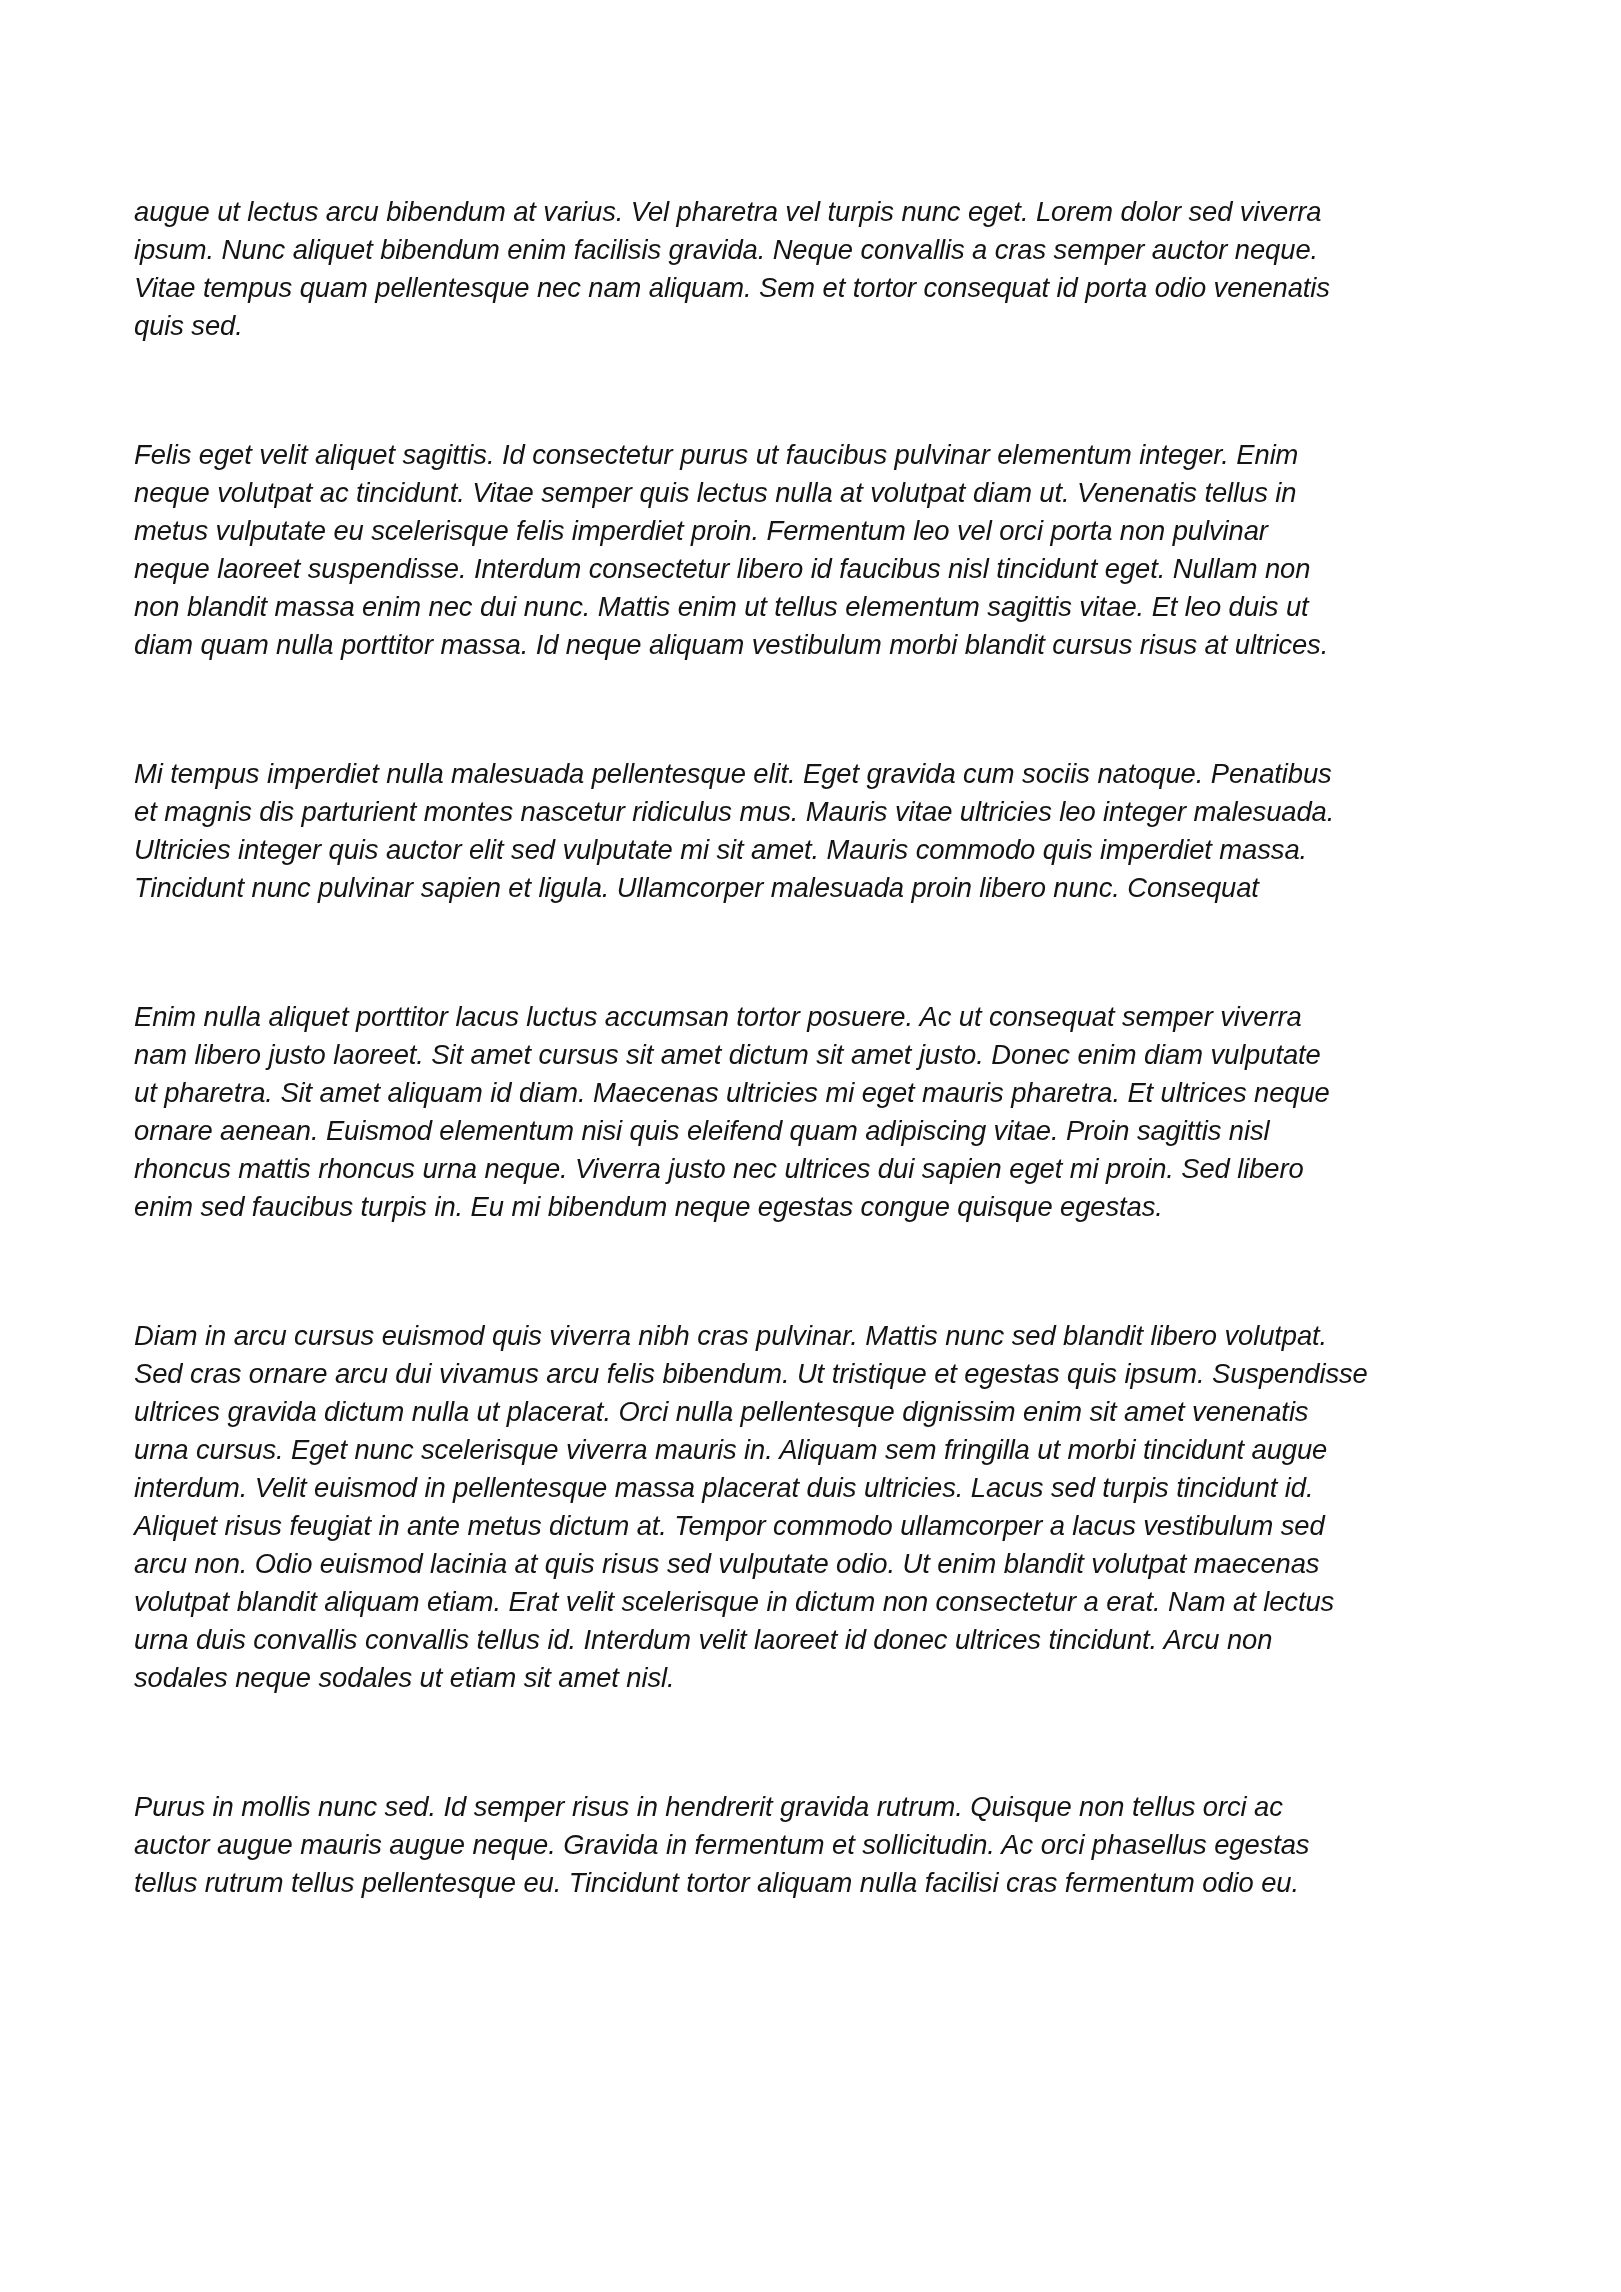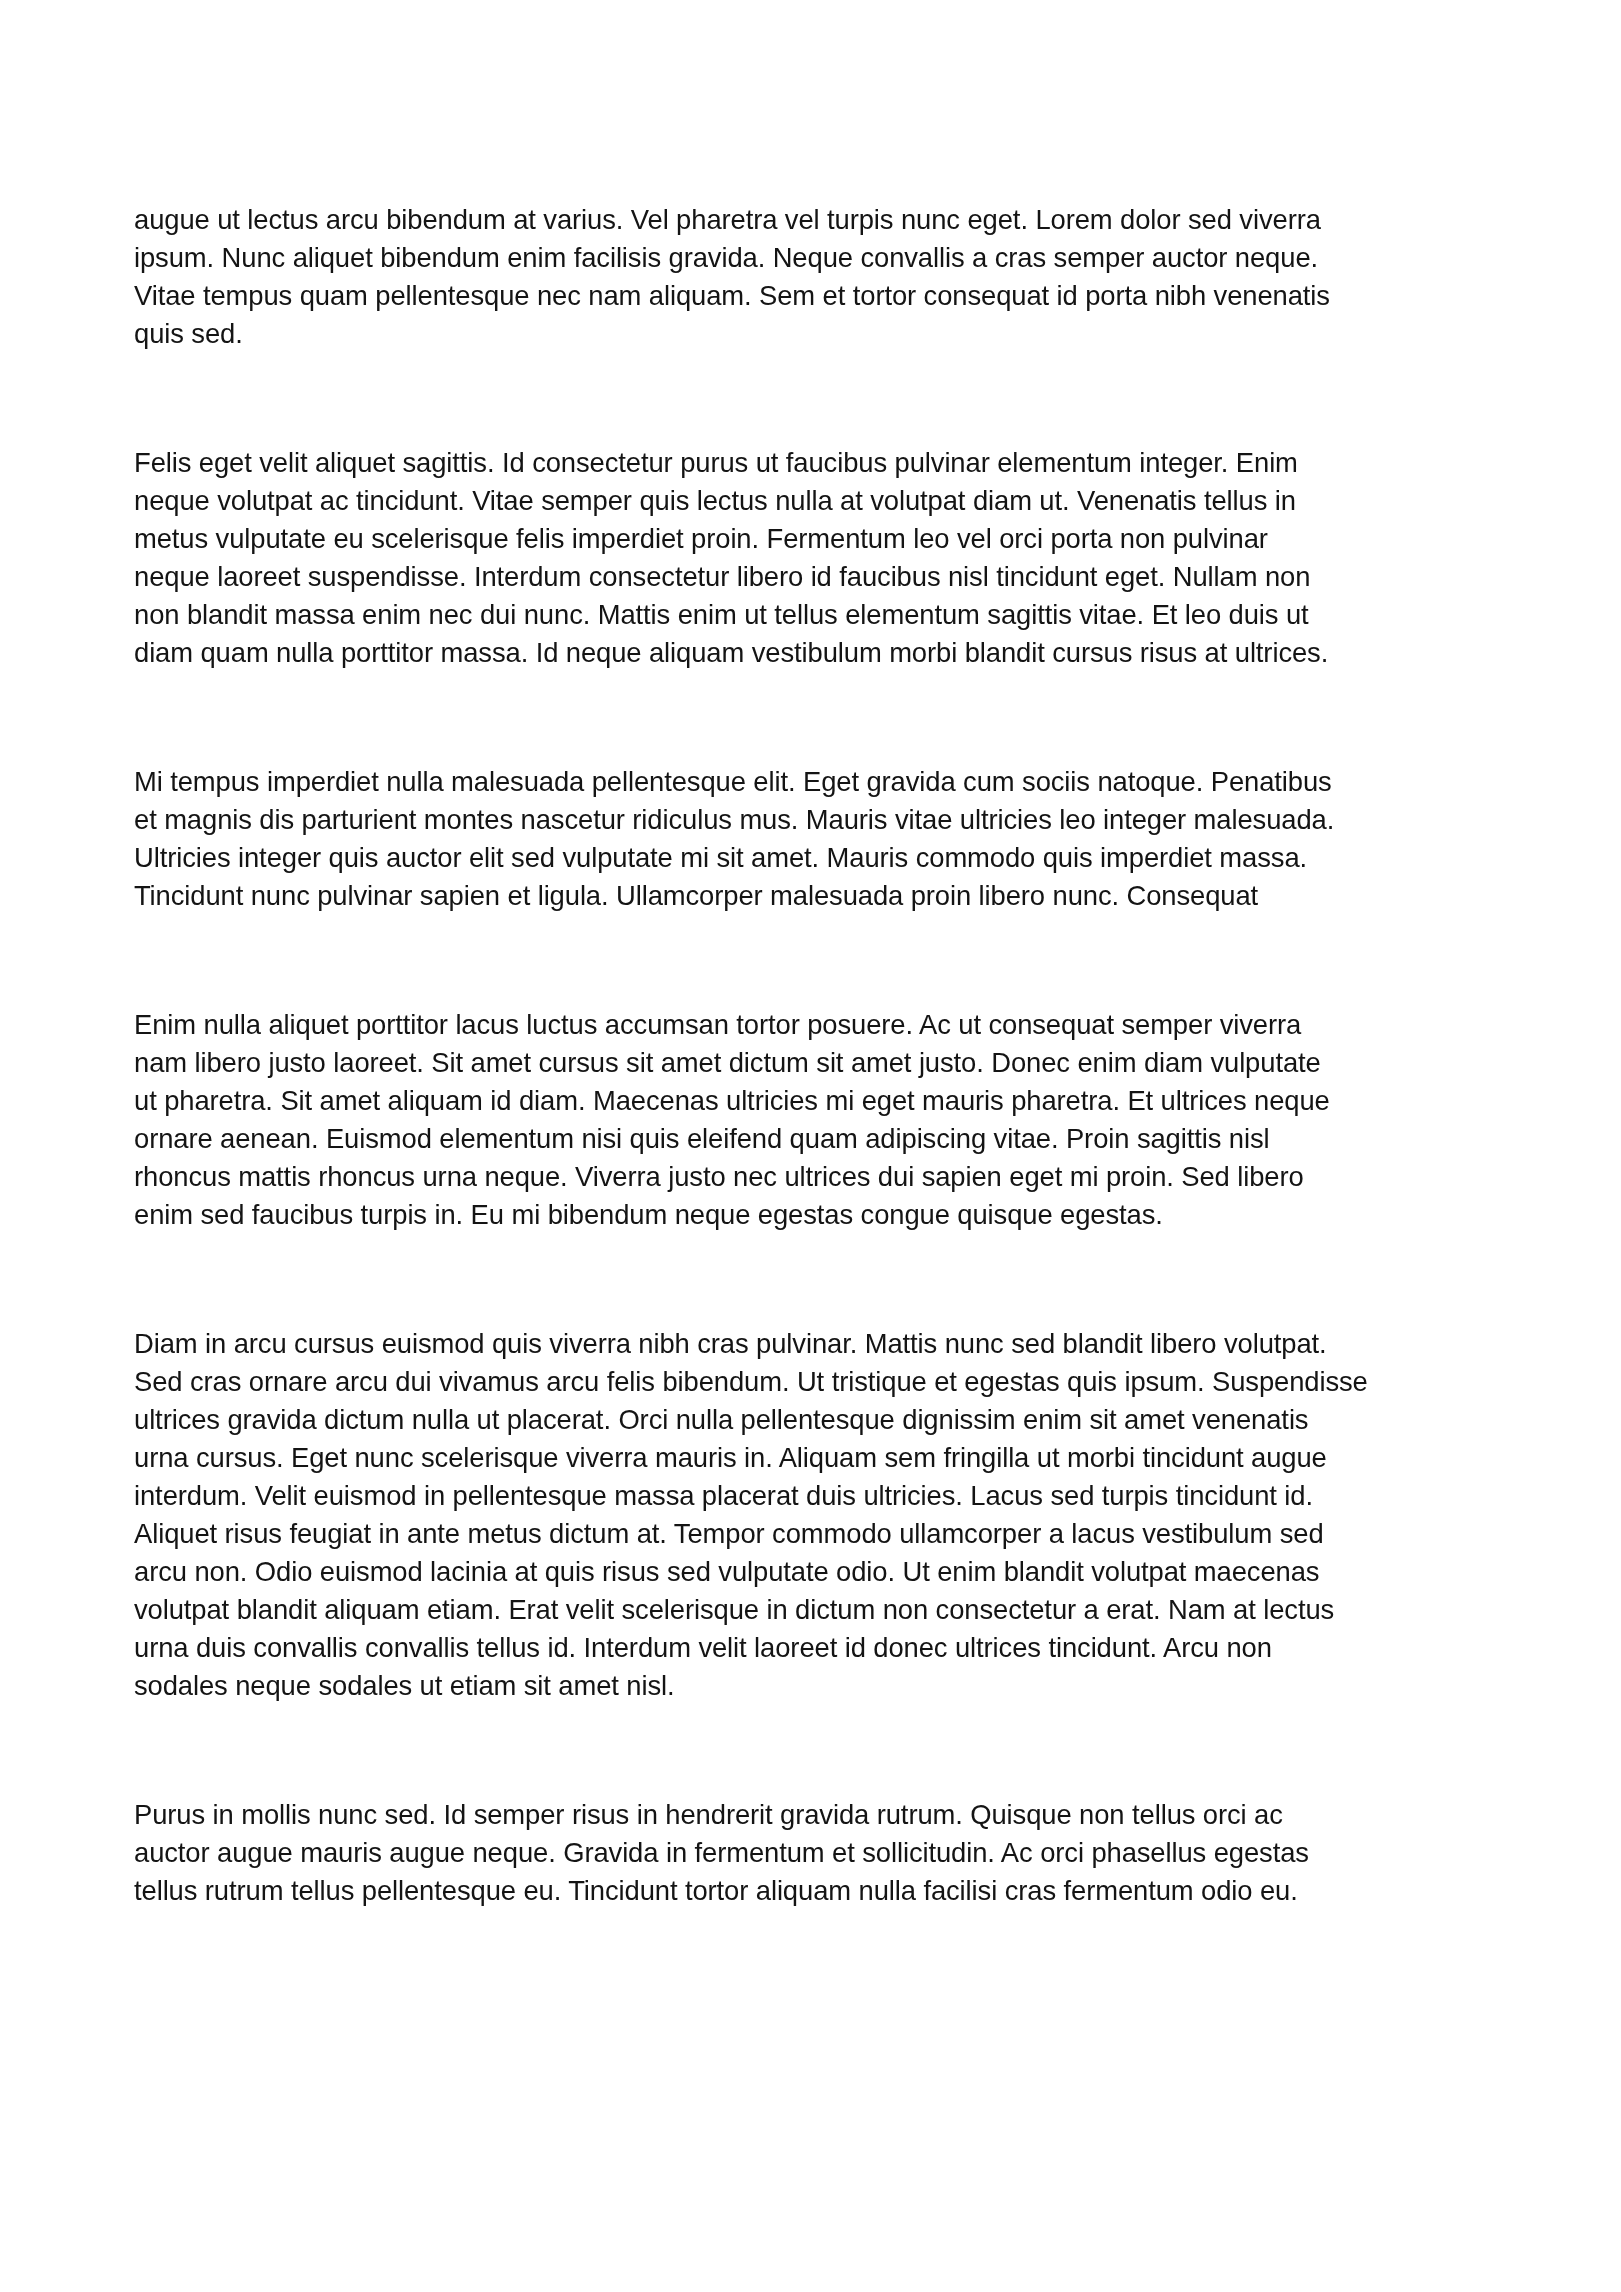--- a/index.html
+++ b/index.html
@@ -16,9 +16,10 @@
   }
   .content {
     position: absolute;
-    top: 201px;
+    top: 193px;
     left: 134px;
     width: 1353px;
+    font-style: italic;
   }
   .paragraph {
     margin: 0 0 91px 0;

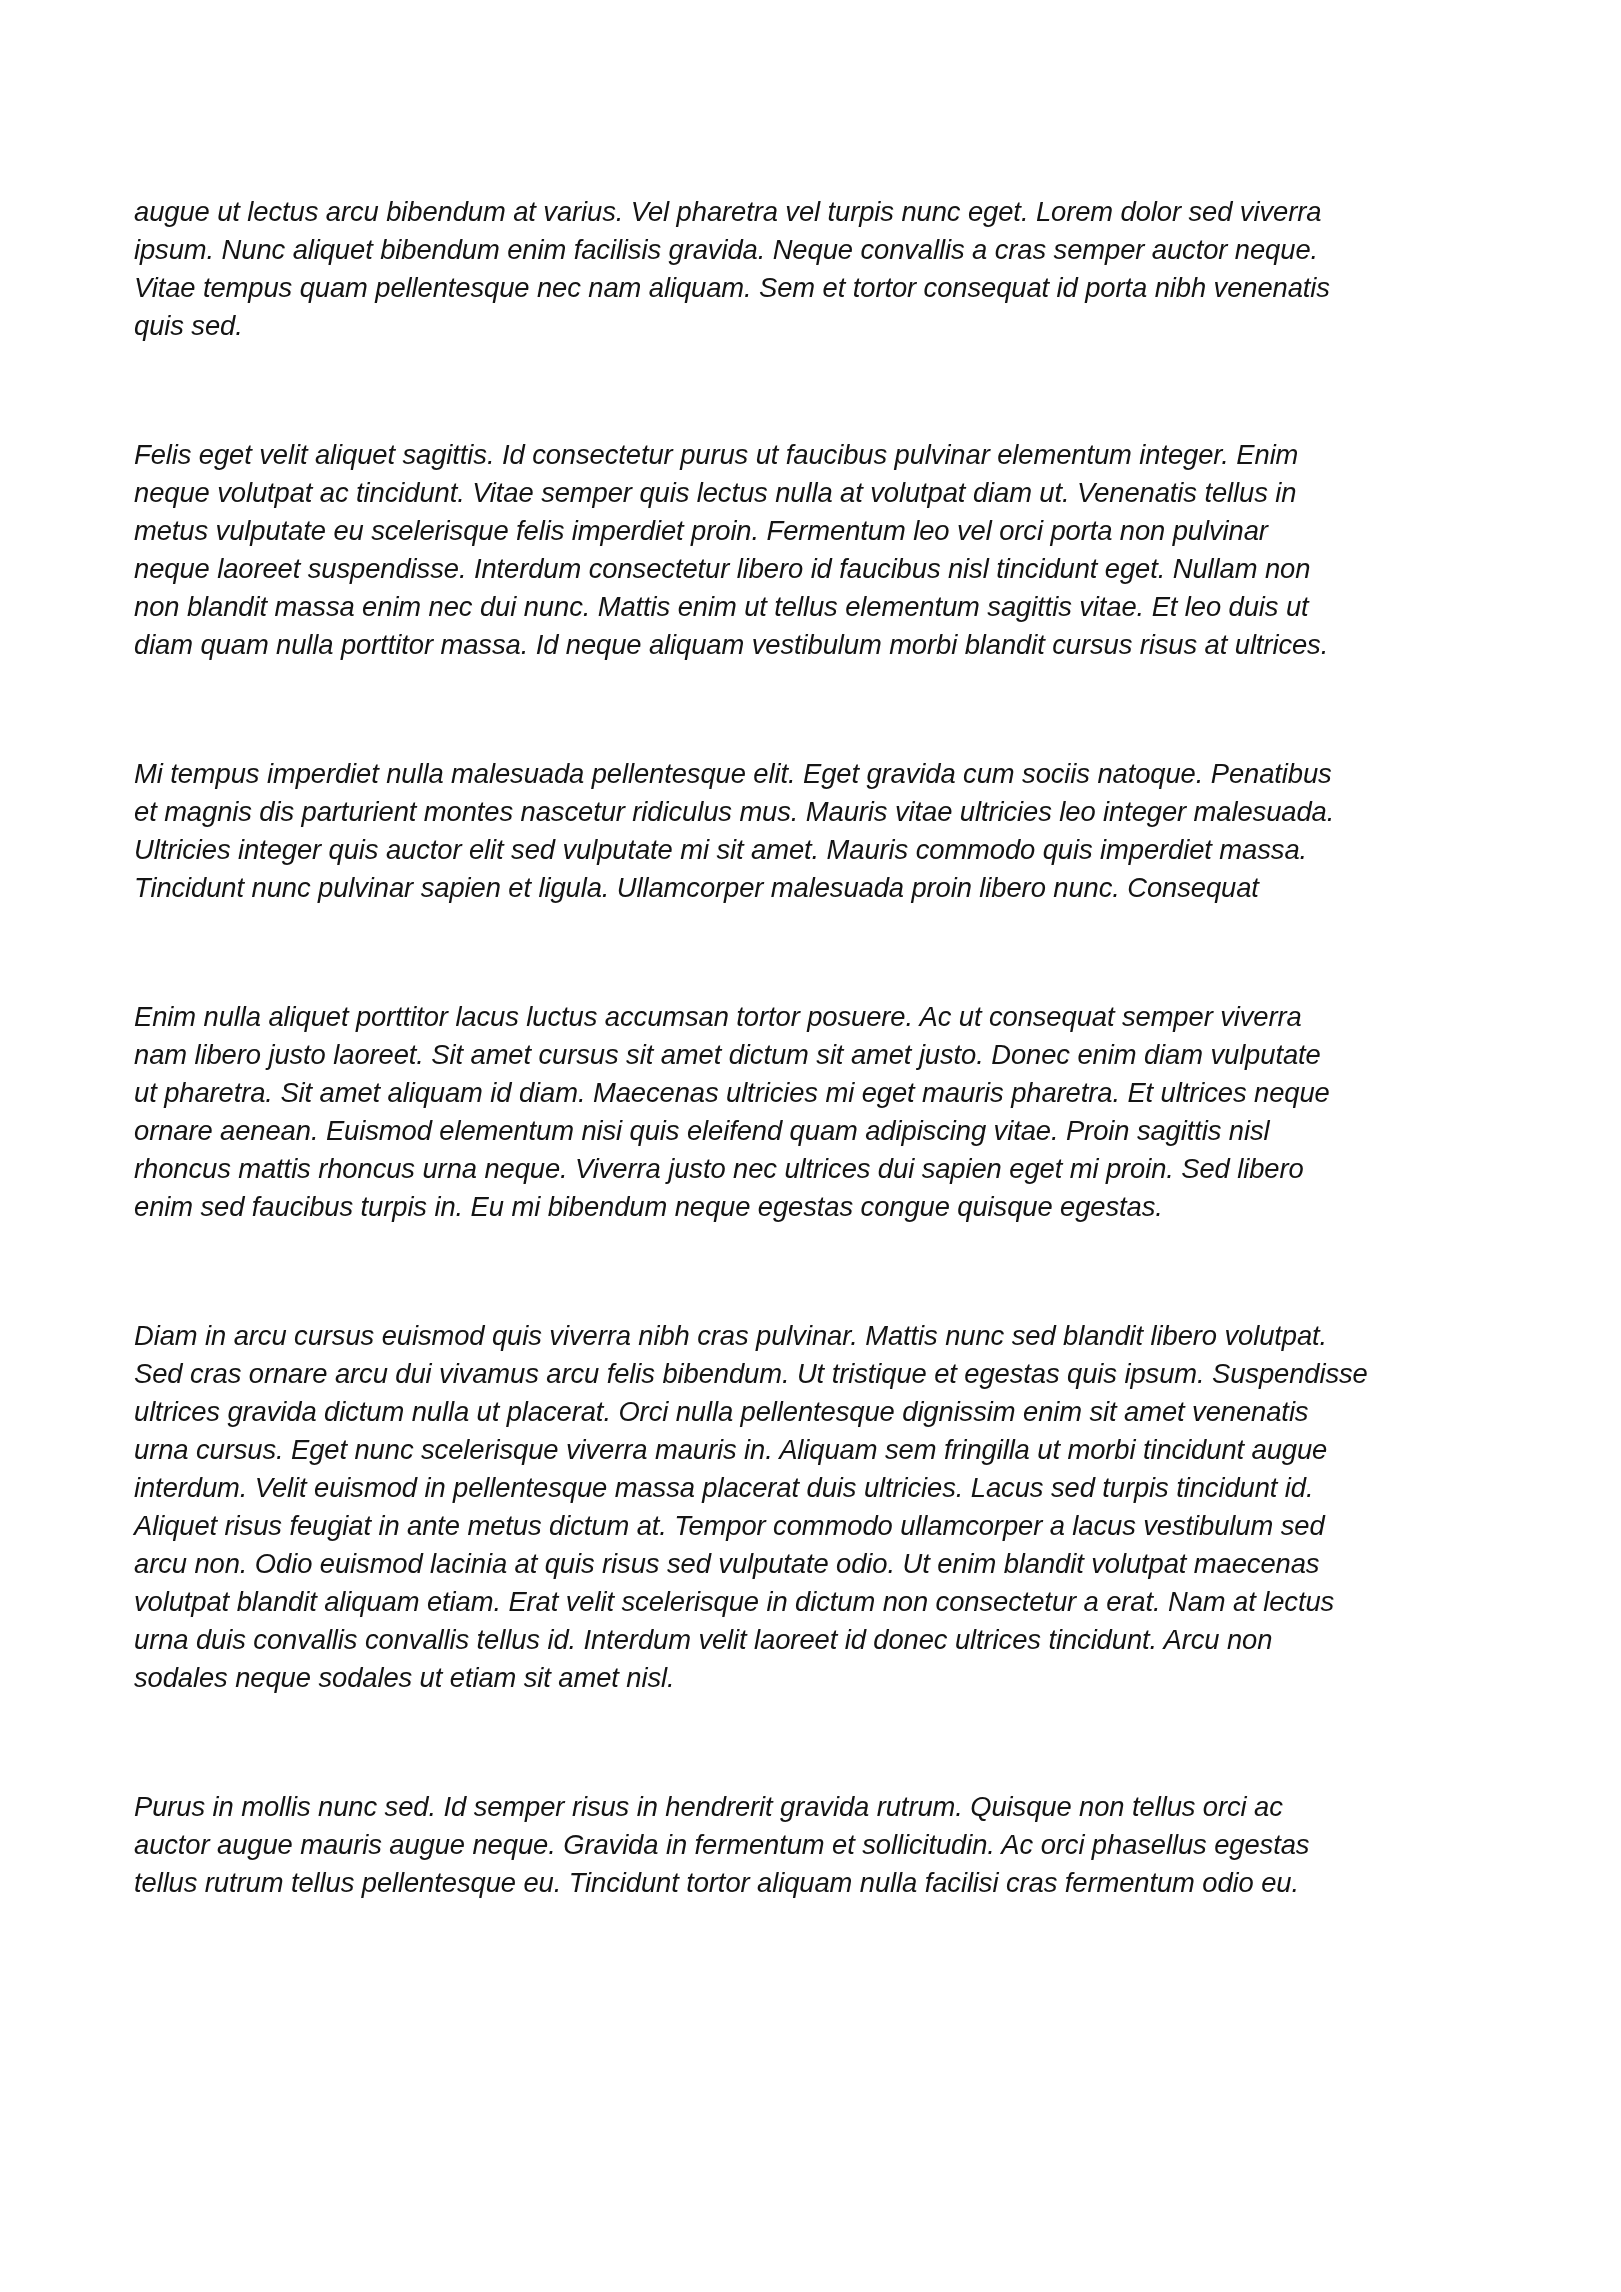--- a/index.html
+++ b/index.html
@@ -42,7 +42,7 @@
       <div class="paragraph">
         <div class="line">augue ut lectus arcu bibendum at varius. Vel pharetra vel turpis nunc eget. Lorem dolor sed viverra</div>
         <div class="line">ipsum. Nunc aliquet bibendum enim facilisis gravida. Neque convallis a cras semper auctor neque.</div>
-        <div class="line">Vitae tempus quam pellentesque nec nam aliquam. Sem et tortor consequat id porta nibh venenatis</div>
+        <div class="line">Vitae tempus quam pellentesque nec nam aliquam. Sem et tortor consequat id porta odio venenatis</div>
         <div class="line">quis sed.</div>
       </div>
       <div class="paragraph">

